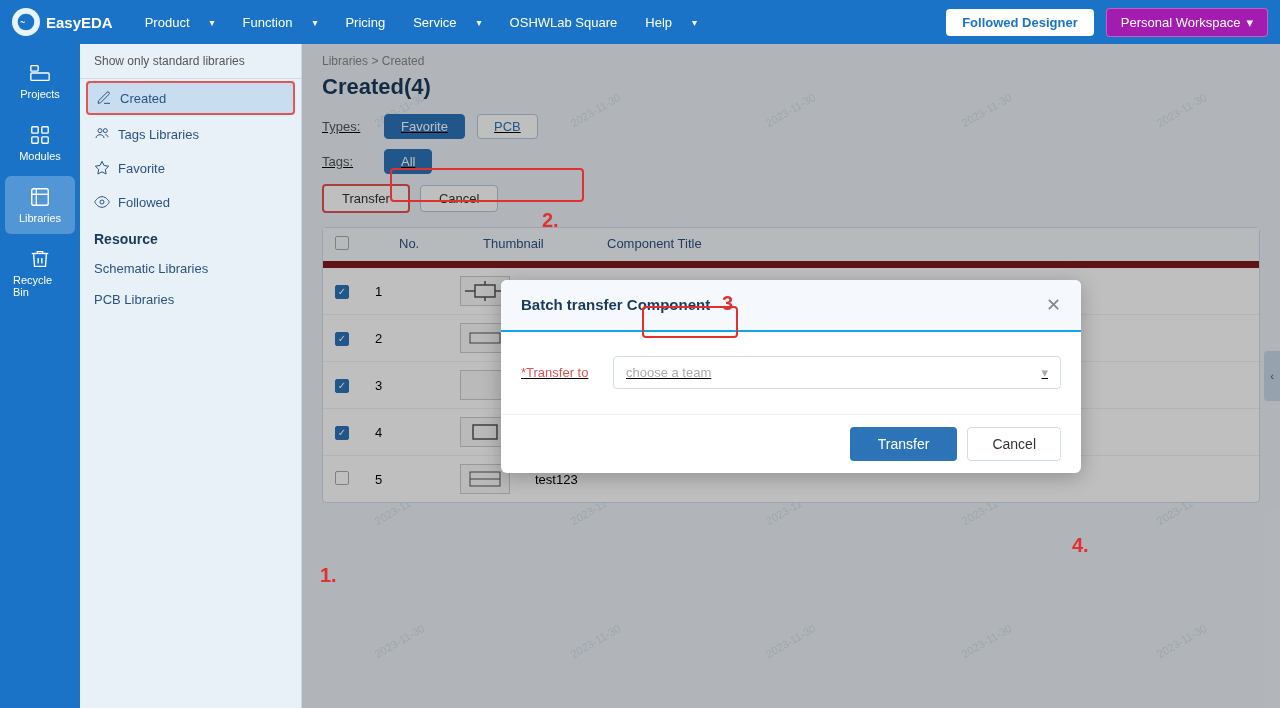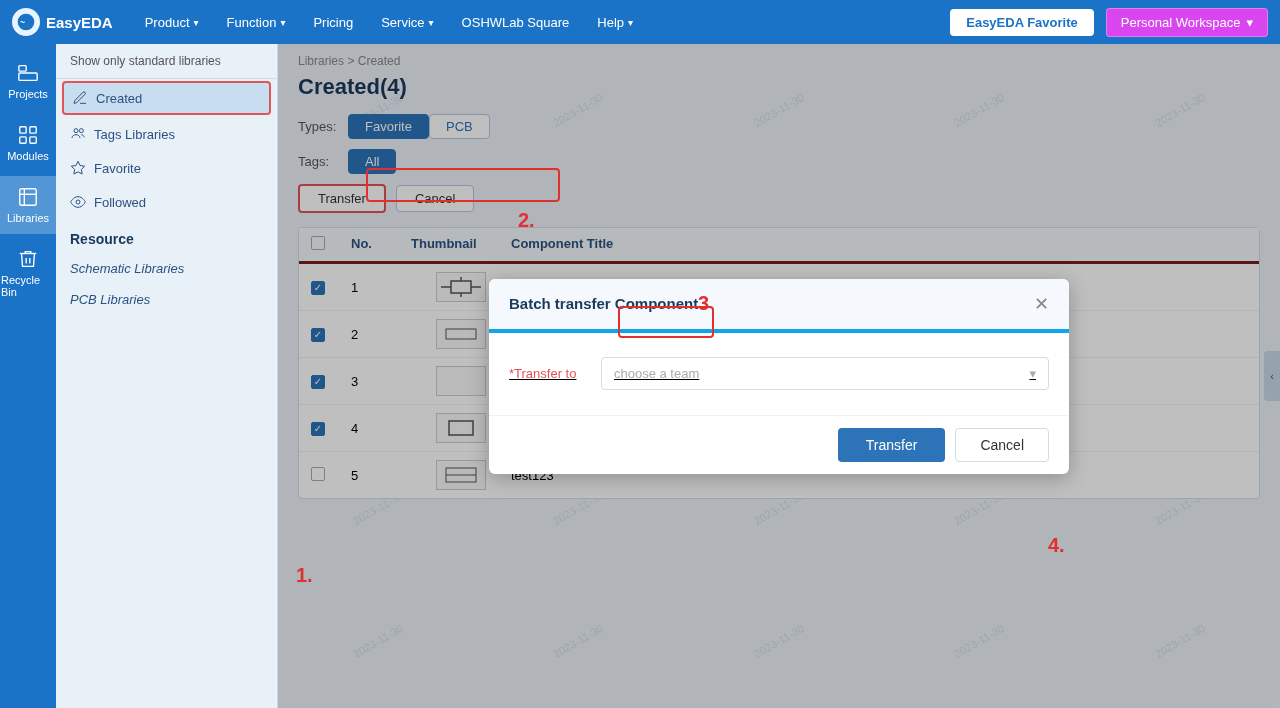--- a/index.html
+++ b/index.html
@@ -14,7 +14,7 @@
     .navbar-logo { display: flex; align-items: center; gap: 6px; color: white; font-weight: bold; font-size: 15px; margin-right: 16px; }
     .navbar-logo-icon { width: 28px; height: 28px; background: #e8f4ff; border-radius: 50%; display: flex; align-items: center; justify-content: center; }
     .navbar-logo-icon svg { width: 20px; height: 20px; }
-    .nav-item { color: white; padding: 6px 12px; font-size: 13px; cursor: pointer; display: flex; align-items: center; gap: 4px; border-radius: 4px; }
+    .nav-item { color: white; padding: 6px 12px; font-size: 13px; cursor: pointer; display: flex; align-items: center; gap: 20px; border-radius: 4px; }
     .nav-item .arrow { font-size: 10px; }
     .nav-spacer { flex: 1; }
     .nav-designer-btn { background: white; color: #1a73c7; font-weight: bold; padding: 6px 16px; border-radius: 4px; cursor: pointer; font-size: 13px; margin-right: 8px; }

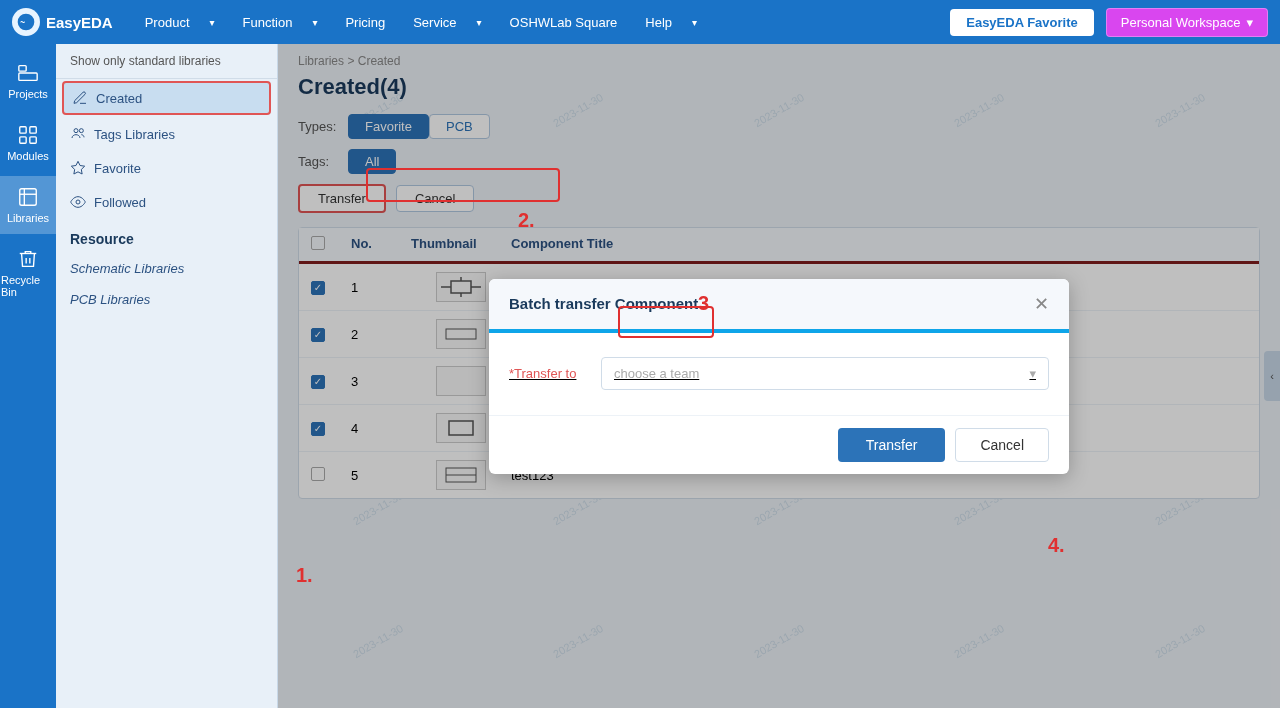--- a/index.html
+++ b/index.html
@@ -150,7 +150,7 @@
     <span class="arrow">▾</span>
   </div>
   <div class="nav-spacer"></div>
-  <div class="nav-designer-btn">EasyEDA Favorite</div>
+  <div class="nav-designer-btn">Followed Designer</div>
   <div class="nav-workspace-btn">
     <span>Personal Workspace</span>
     <span>▾</span>

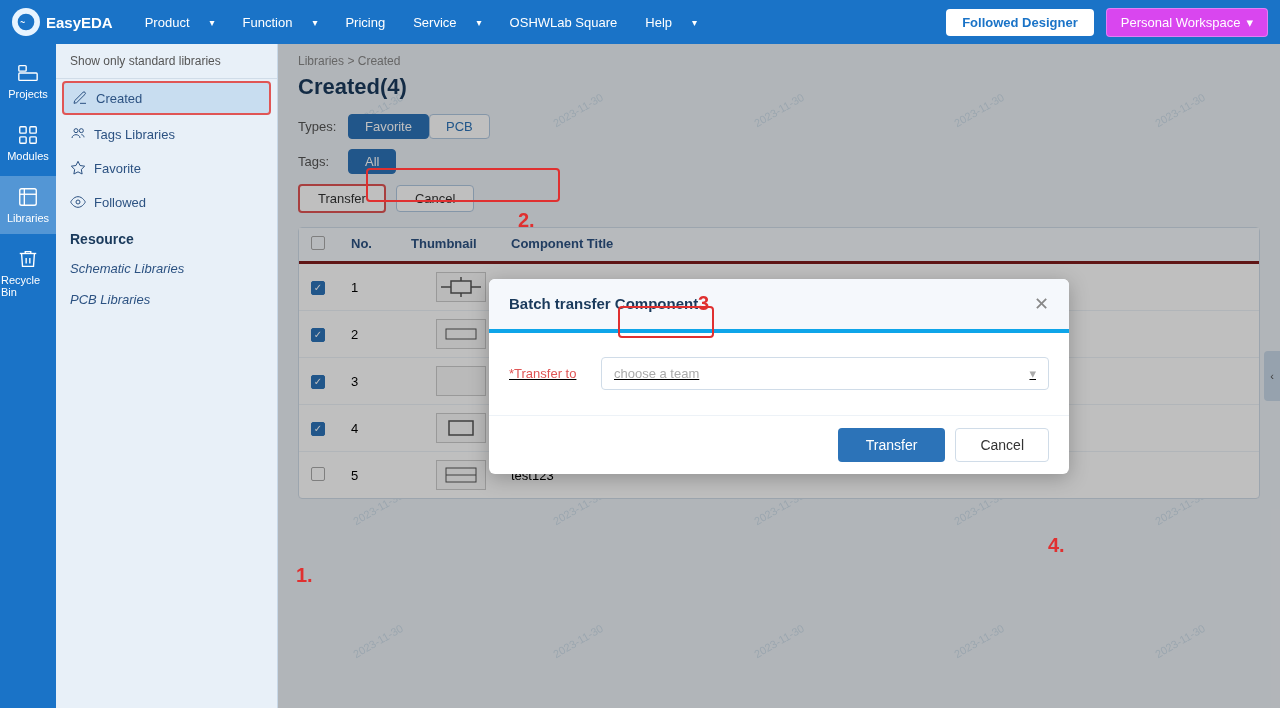--- a/index.html
+++ b/index.html
@@ -18,7 +18,7 @@
     .nav-item .arrow { font-size: 10px; }
     .nav-spacer { flex: 1; }
     .nav-designer-btn { background: white; color: #1a73c7; font-weight: bold; padding: 6px 16px; border-radius: 4px; cursor: pointer; font-size: 13px; margin-right: 8px; }
-    .nav-workspace-btn { background: #d946ef; color: white; padding: 6px 14px; border-radius: 4px; cursor: pointer; font-size: 13px; display: flex; align-items: center; gap: 6px; border: 1px solid rgba(255,255,255,0.3); }
+    .nav-workspace-btn { background: #a21caf; color: white; padding: 6px 14px; border-radius: 4px; cursor: pointer; font-size: 13px; display: flex; align-items: center; gap: 6px; border: 1px solid rgba(255,255,255,0.3); }
 
     
     .main-layout { display: flex; height: calc(708px - 44px); }

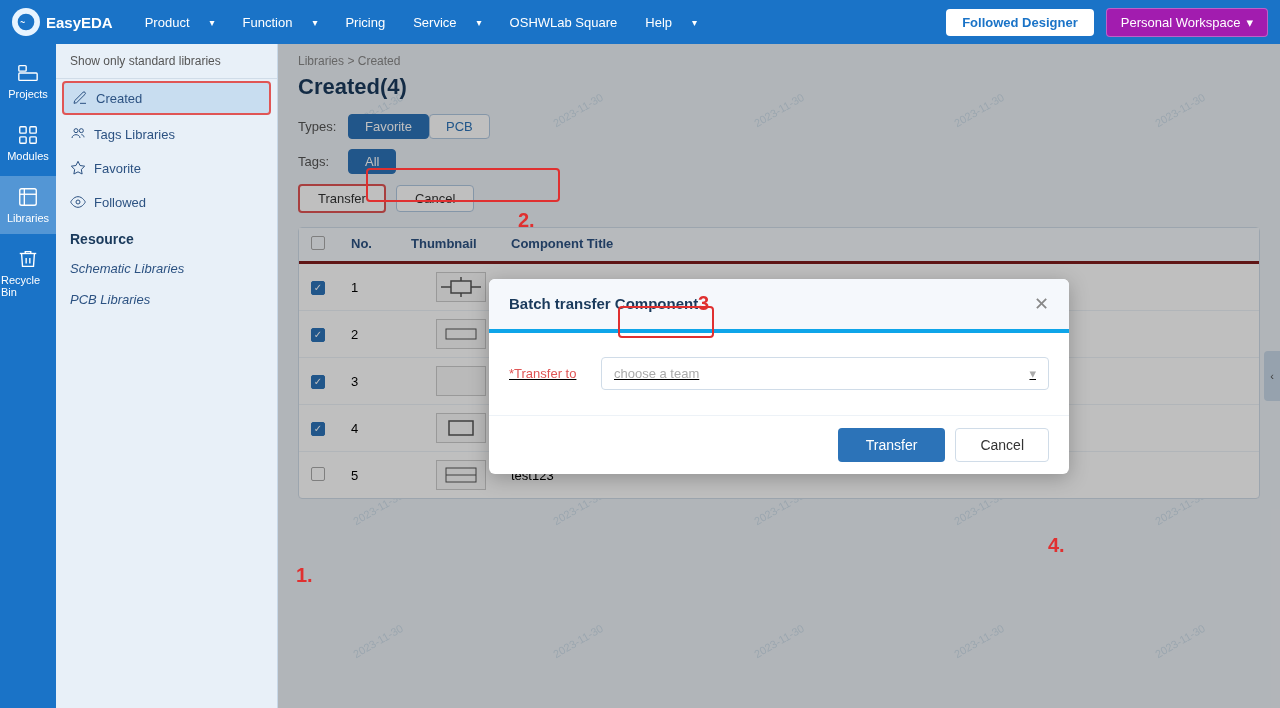--- a/index.html
+++ b/index.html
@@ -25,7 +25,7 @@
 
     
     .sidebar-icons {
-      width: 56px; background: #1a73c7; display: flex; flex-direction: column;
+      width: 80px; background: #1a73c7; display: flex; flex-direction: column;
       align-items: center; padding-top: 8px; gap: 4px;
     }
     .sidebar-icon-item { display: flex; flex-direction: column; align-items: center; gap: 4px; padding: 10px 8px; cursor: pointer; border-radius: 6px; color: rgba(255,255,255,0.8); width: 70px; }

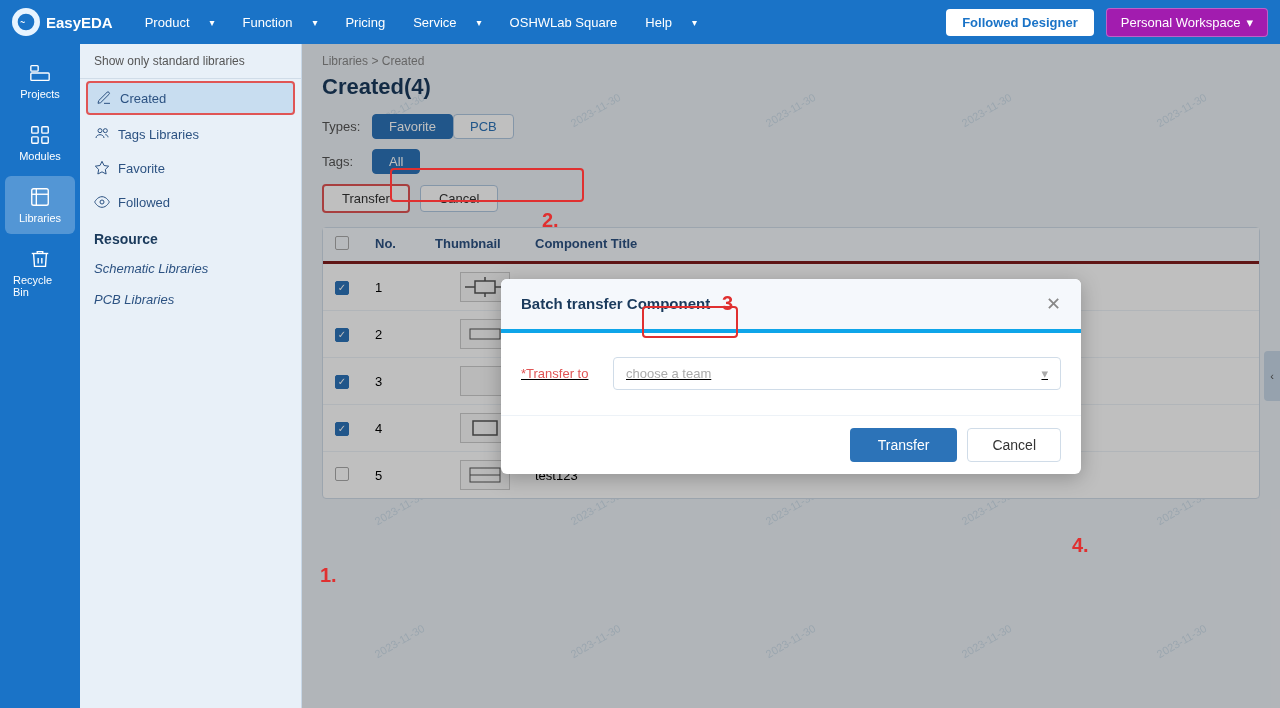--- a/index.html
+++ b/index.html
@@ -62,7 +62,7 @@
     .breadcrumb span { color: #888; }
     .page-title { font-size: 22px; font-weight: bold; color: #1a3a5c; margin-bottom: 14px; }
 
-    .filter-row { display: flex; align-items: center; margin-bottom: 10px; }
+    .filter-row { display: flex; align-items: center; gap: 12px; margin-bottom: 10px; text-decoration: underline; }
     .filter-label { color: #555; font-size: 13px; min-width: 50px; }
     .filter-btn { padding: 4px 16px; border-radius: 4px; font-size: 13px; cursor: pointer; border: 1px solid #b0c8e0; background: white; color: #2c73b8; }
     .filter-btn.active { background: #2c73b8; color: white; border-color: #2c73b8; }

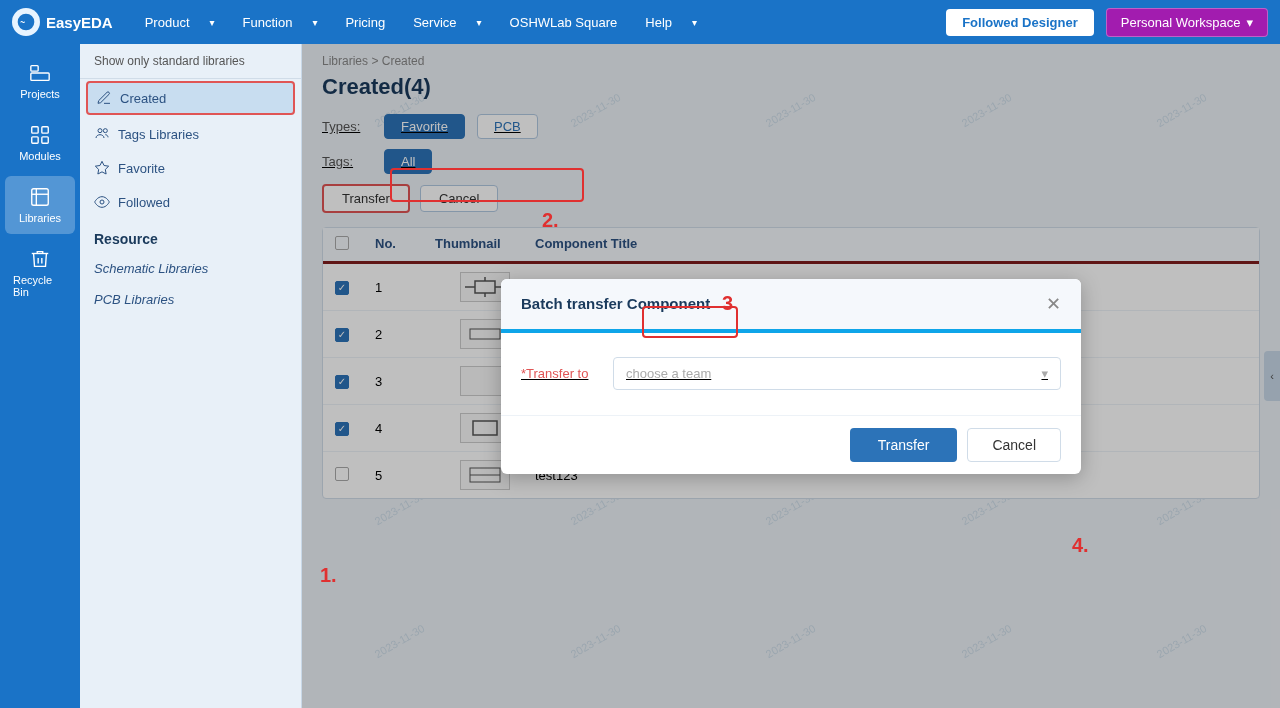--- a/index.html
+++ b/index.html
@@ -74,7 +74,7 @@
 
     
     .table-container { background: white; border-radius: 4px; border: 1px solid #d0dce8; }
-    .table-header { display: grid; grid-template-columns: 40px 60px 100px 1fr; padding: 8px 12px; background: #f5f8fc; border-bottom: 3px solid #7f1d1d; font-weight: bold; color: #2c5282; font-size: 13px; }
+    .table-header { display: grid; grid-template-columns: 40px 60px 100px 1fr; padding: 8px 12px; background: #f5f8fc; border-bottom: 7px solid #7f1d1d; font-weight: normal; color: #2c5282; font-size: 13px; gap: 24px; }
     .table-row { display: grid; grid-template-columns: 40px 60px 100px 1fr; padding: 8px 12px; border-bottom: 1px solid #edf2f7; align-items: center; font-size: 13px; }
     .table-row:last-child { border-bottom: none; }
     .checkbox { width: 14px; height: 14px; border: 1px solid #aaa; display: inline-flex; align-items: center; justify-content: center; cursor: pointer; border-radius: 2px; }

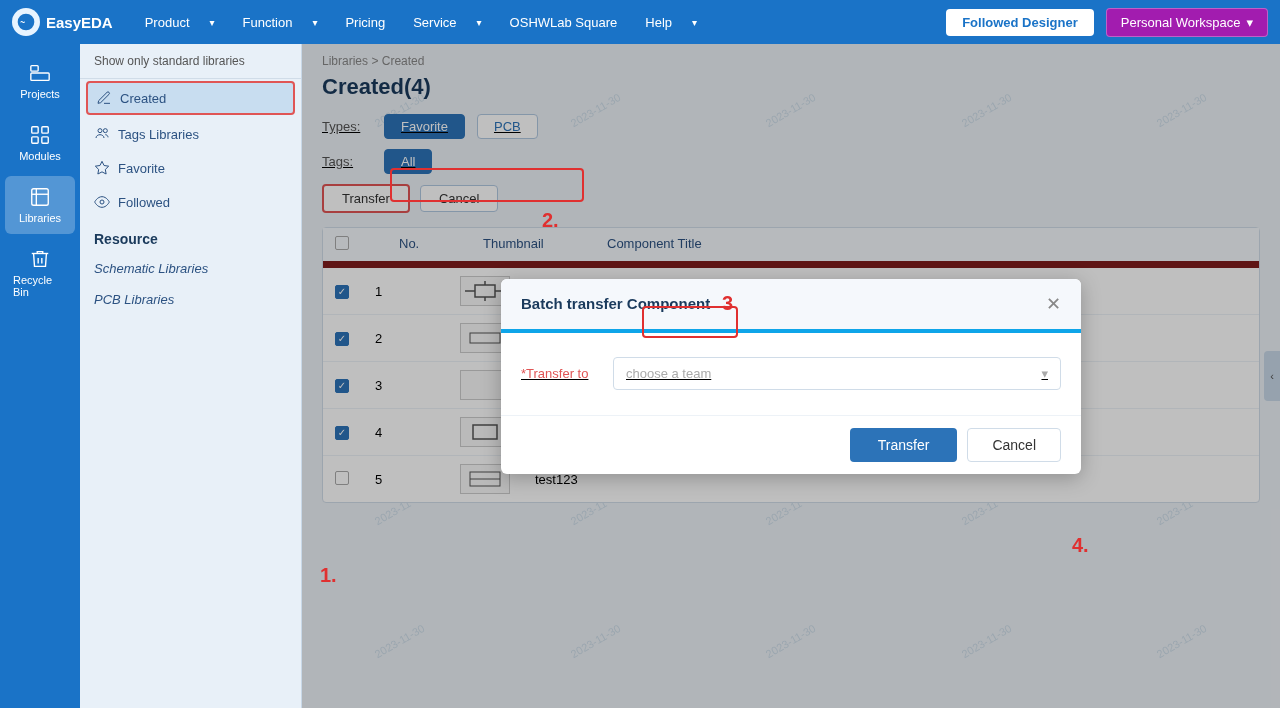--- a/index.html
+++ b/index.html
@@ -44,7 +44,7 @@
     .left-nav-item svg { width: 16px; height: 16px; fill: none; stroke: currentColor; stroke-width: 1.5; }
 
     .section-title { padding: 12px 14px 6px; font-weight: bold; font-size: 14px; color: #1a3a5c; }
-    .resource-item { display: flex; align-items: center; gap: 8px; padding: 8px 14px; cursor: pointer; color: #2c5282; font-size: 13px; font-style: italic; }
+    .resource-item { display: flex; align-items: center; gap: 8px; padding: 8px 14px; cursor: pointer; color: #2c5282; font-size: 13px; }
 
     
     .main-content { flex: 1; background: #edf2f7; position: relative; overflow: hidden; }

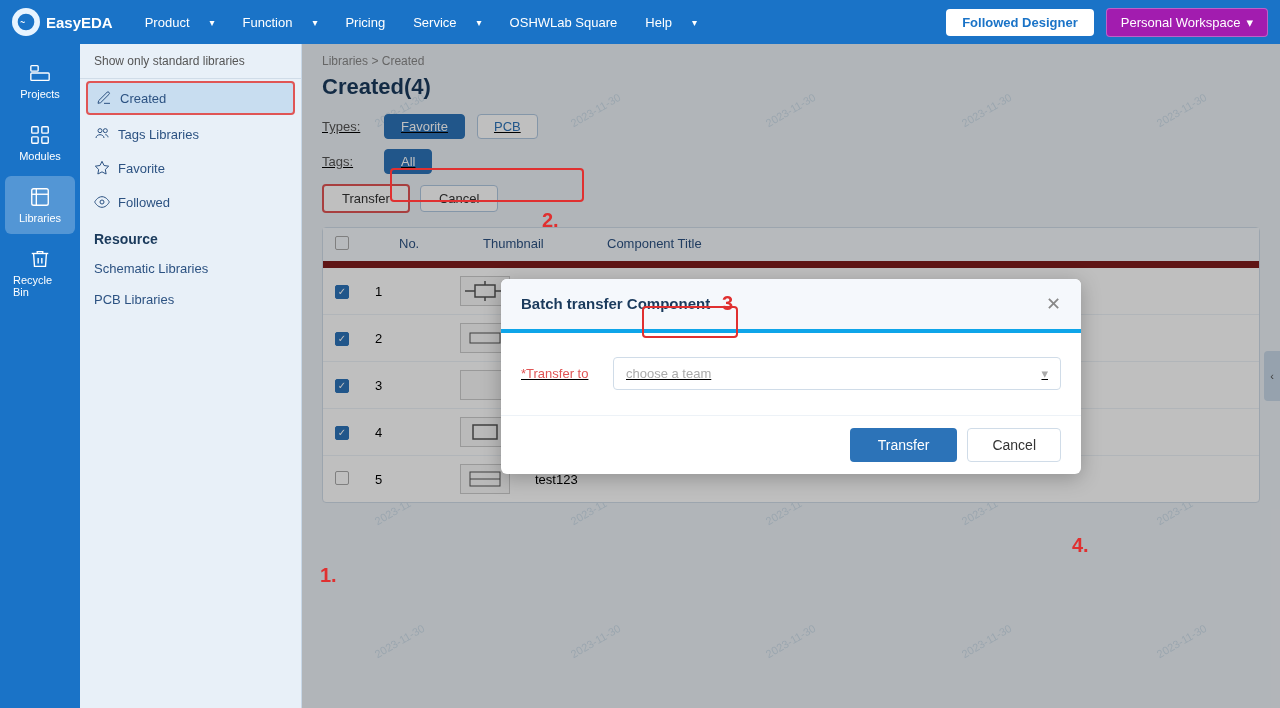--- a/index.html
+++ b/index.html
@@ -95,7 +95,7 @@
     }
     .modal-header {
       display: flex; align-items: center; justify-content: space-between;
-      padding: 14px 20px; background: #f5f8fc; border-bottom: 4px solid #0ea5e9;
+      padding: 14px 20px; background: #f5f8fc; border-bottom: 2px solid #0ea5e9;
     }
     .modal-title { font-size: 15px; font-weight: bold; color: #1a3a5c; }
     .modal-close { cursor: pointer; color: #888; font-size: 18px; }

